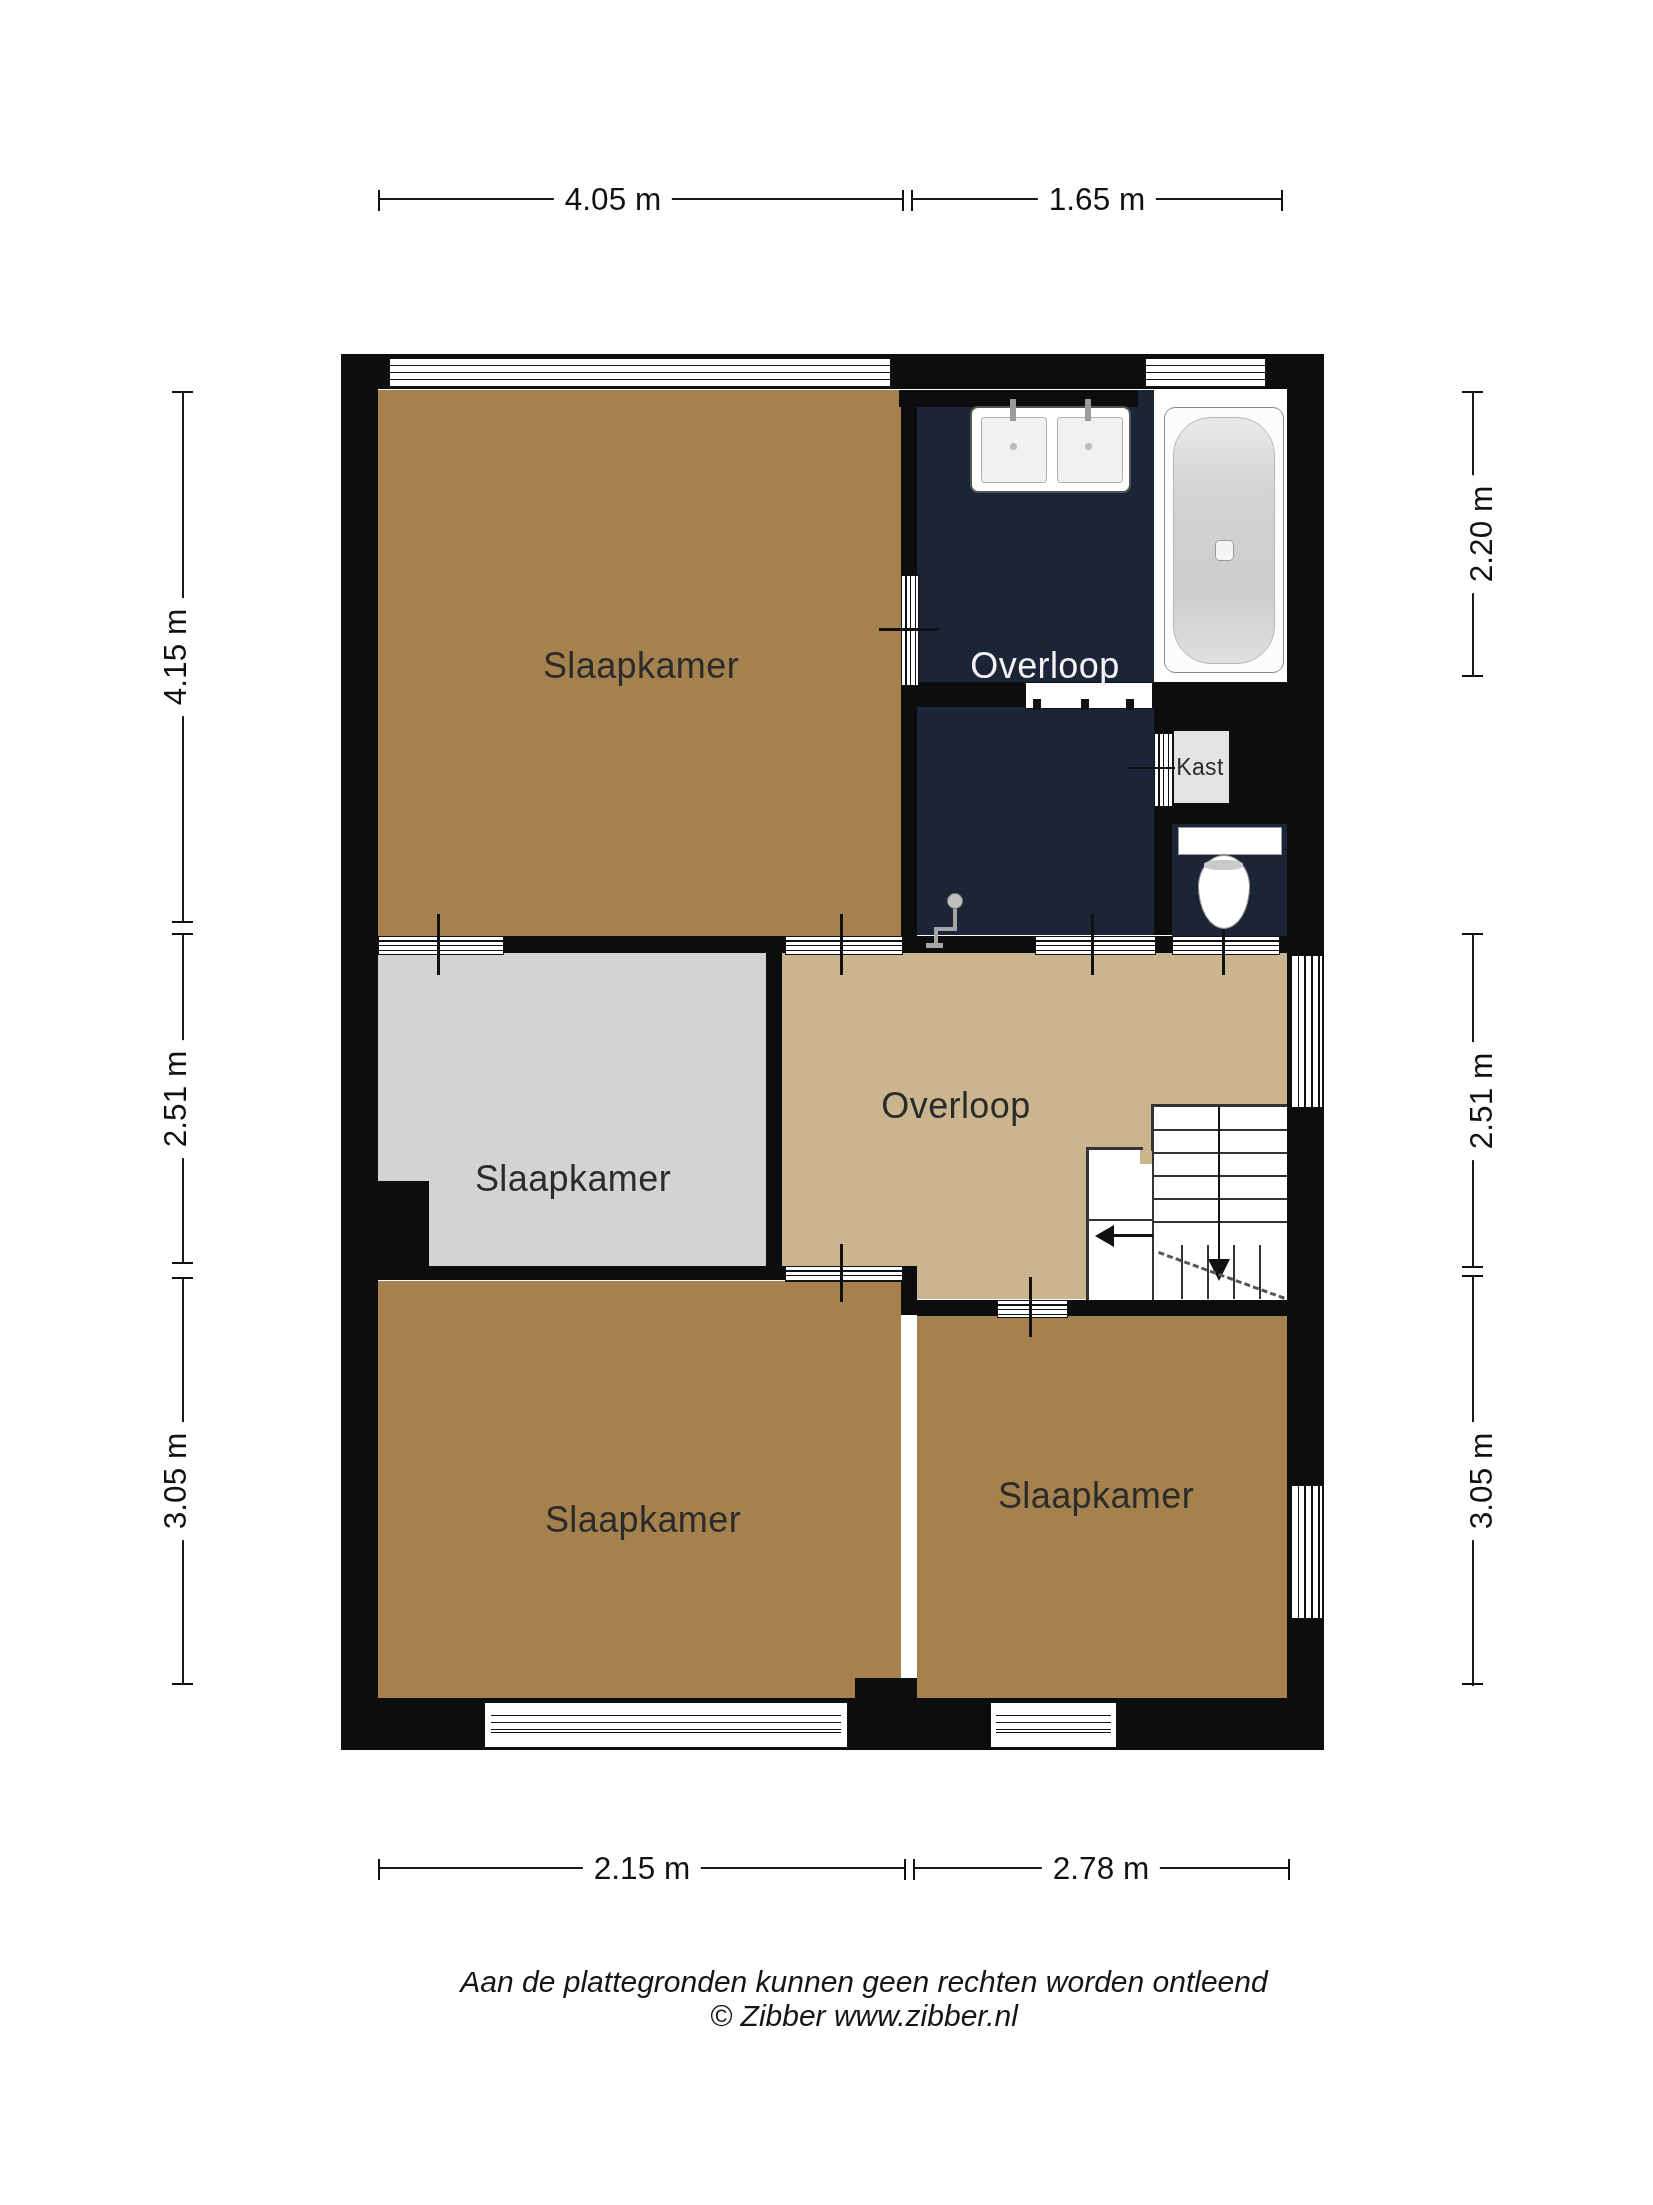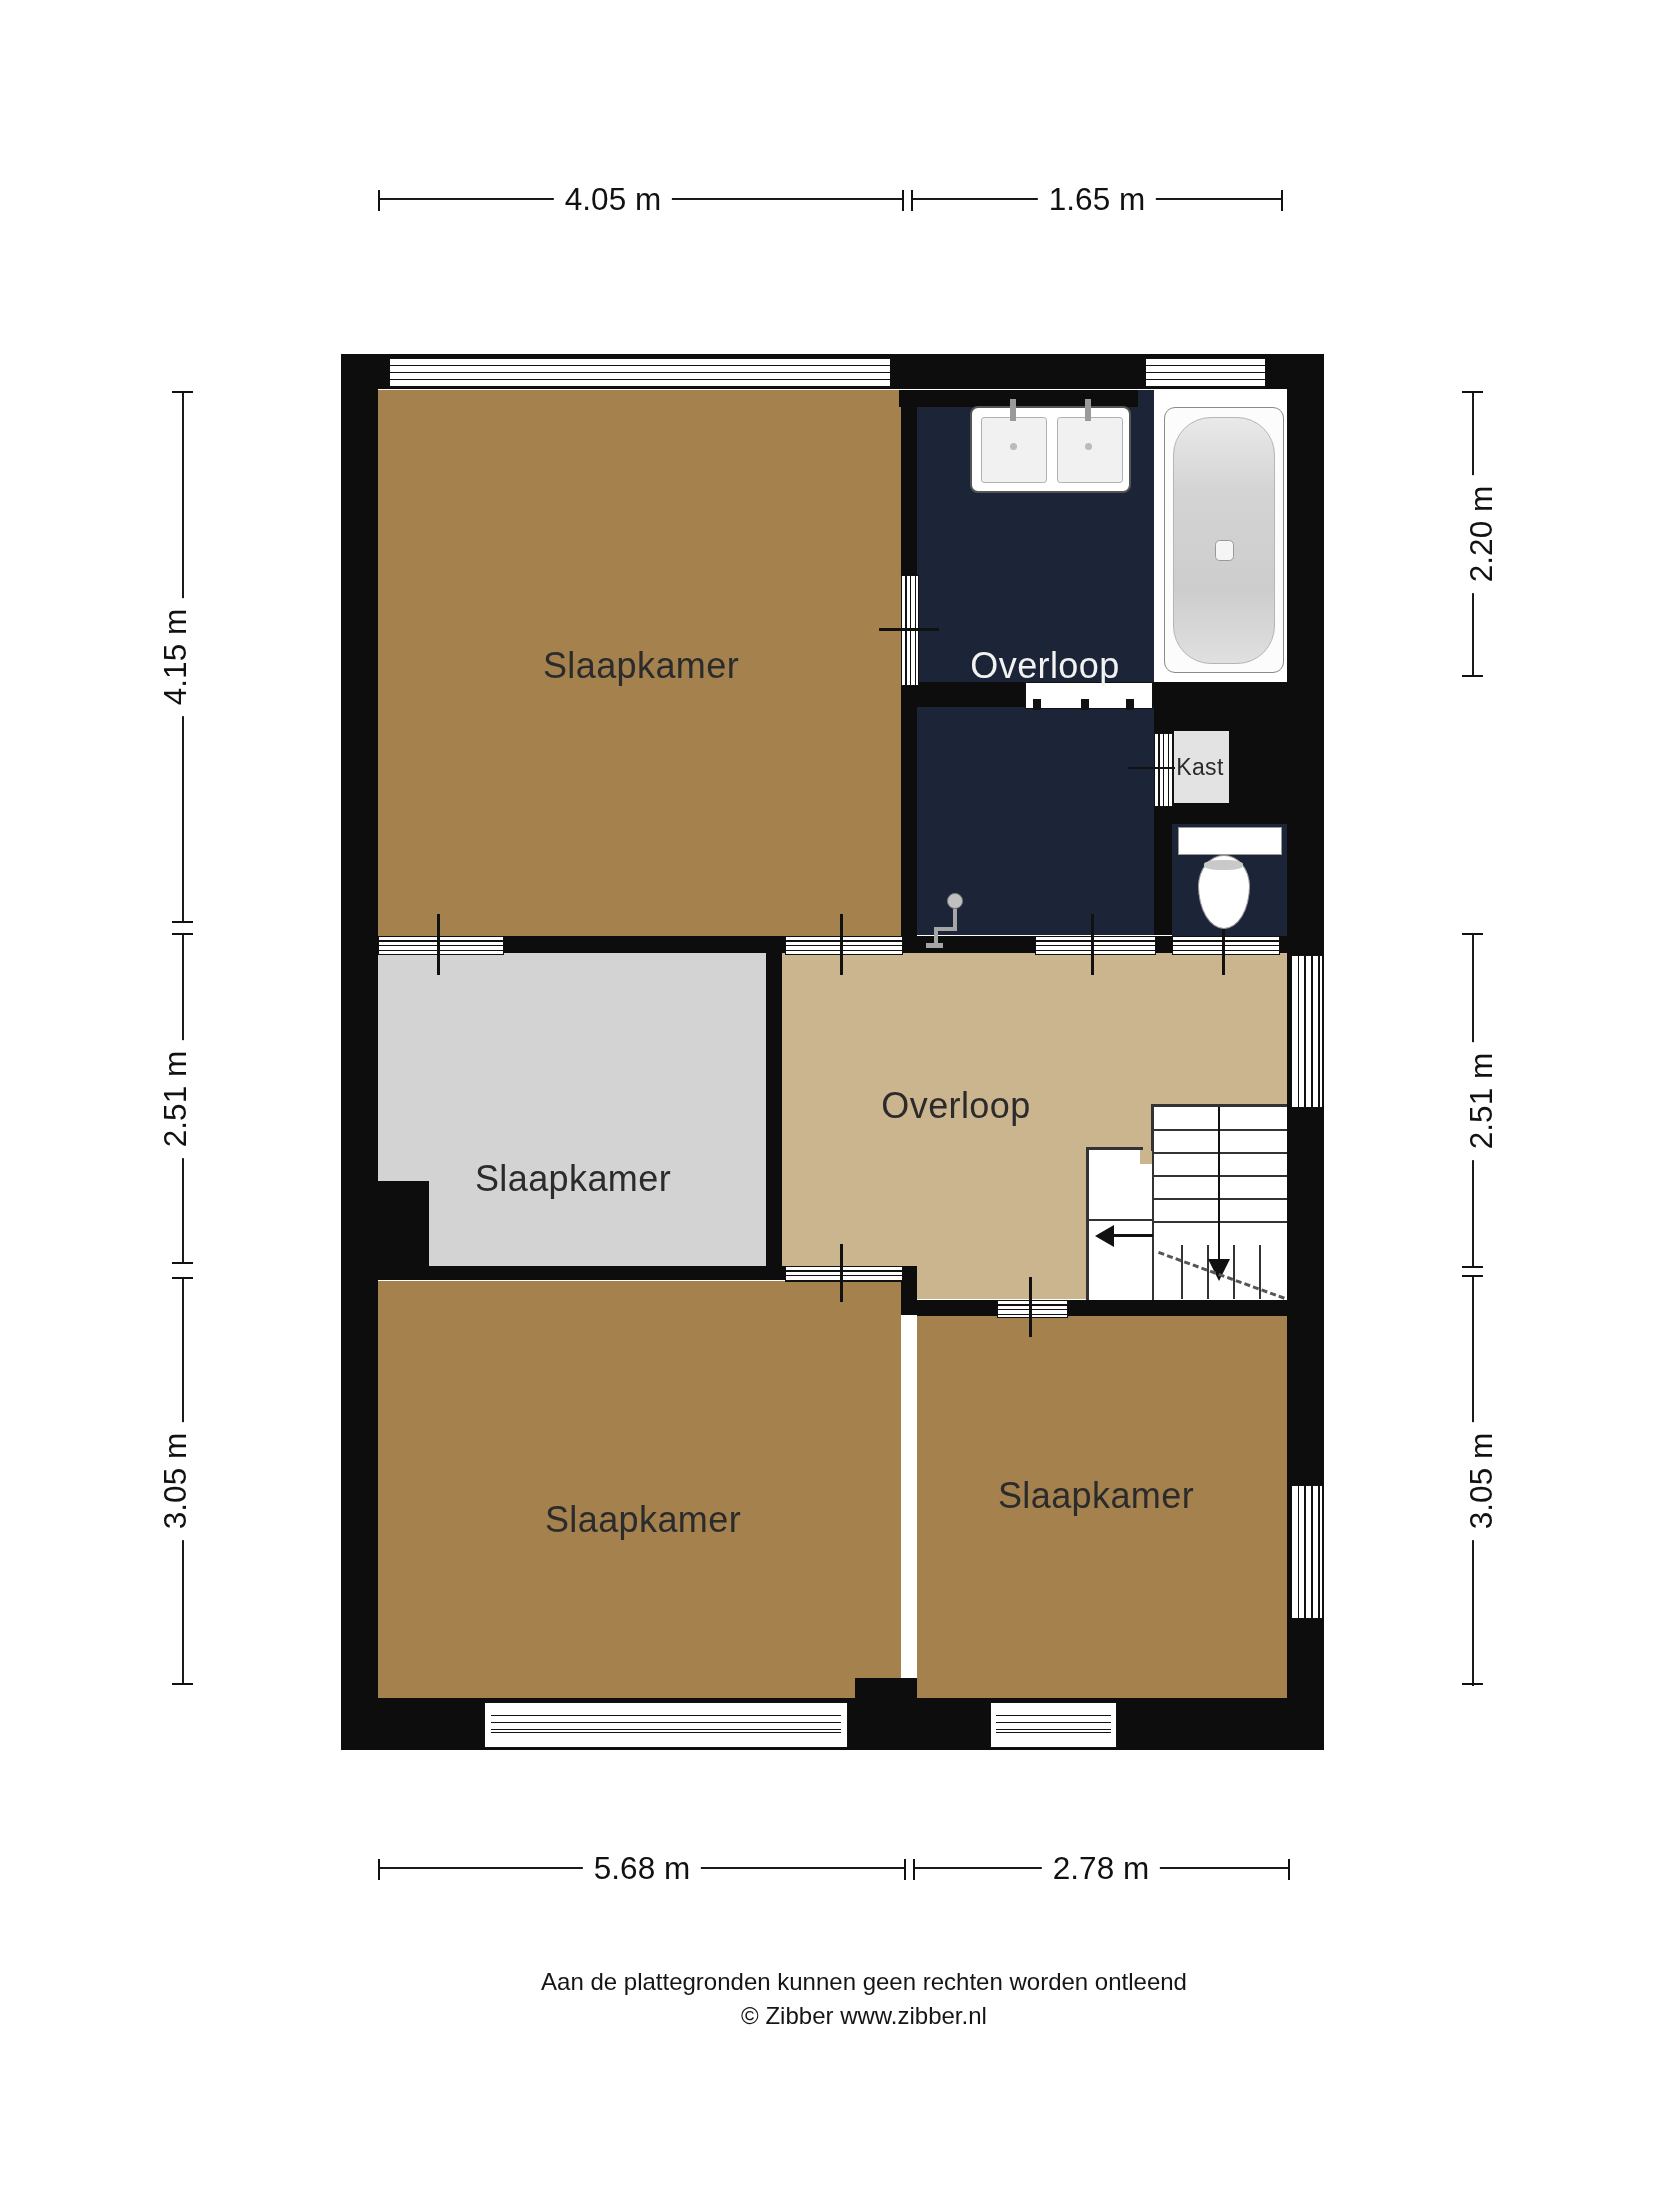--- a/index.html
+++ b/index.html
@@ -171,7 +171,7 @@
   <div class="dimline" style="left:914px;top:1867px;width:376px;height:2.4px"></div>
   <div class="tick" style="left:913px;top:1859px;width:2.4px;height:20.5px"></div>
   <div class="tick" style="left:1288px;top:1859px;width:2.4px;height:20.5px"></div>
-  <div class="dim-label" style="left:642px;top:1868px">5.68 m</div>
+  <div class="dim-label" style="left:642px;top:1868px">2.15 m</div>
   <div class="dim-label" style="left:1101px;top:1868px">2.78 m</div>
 
   <div class="dimline" style="left:182px;top:391px;width:2.4px;height:532px"></div>

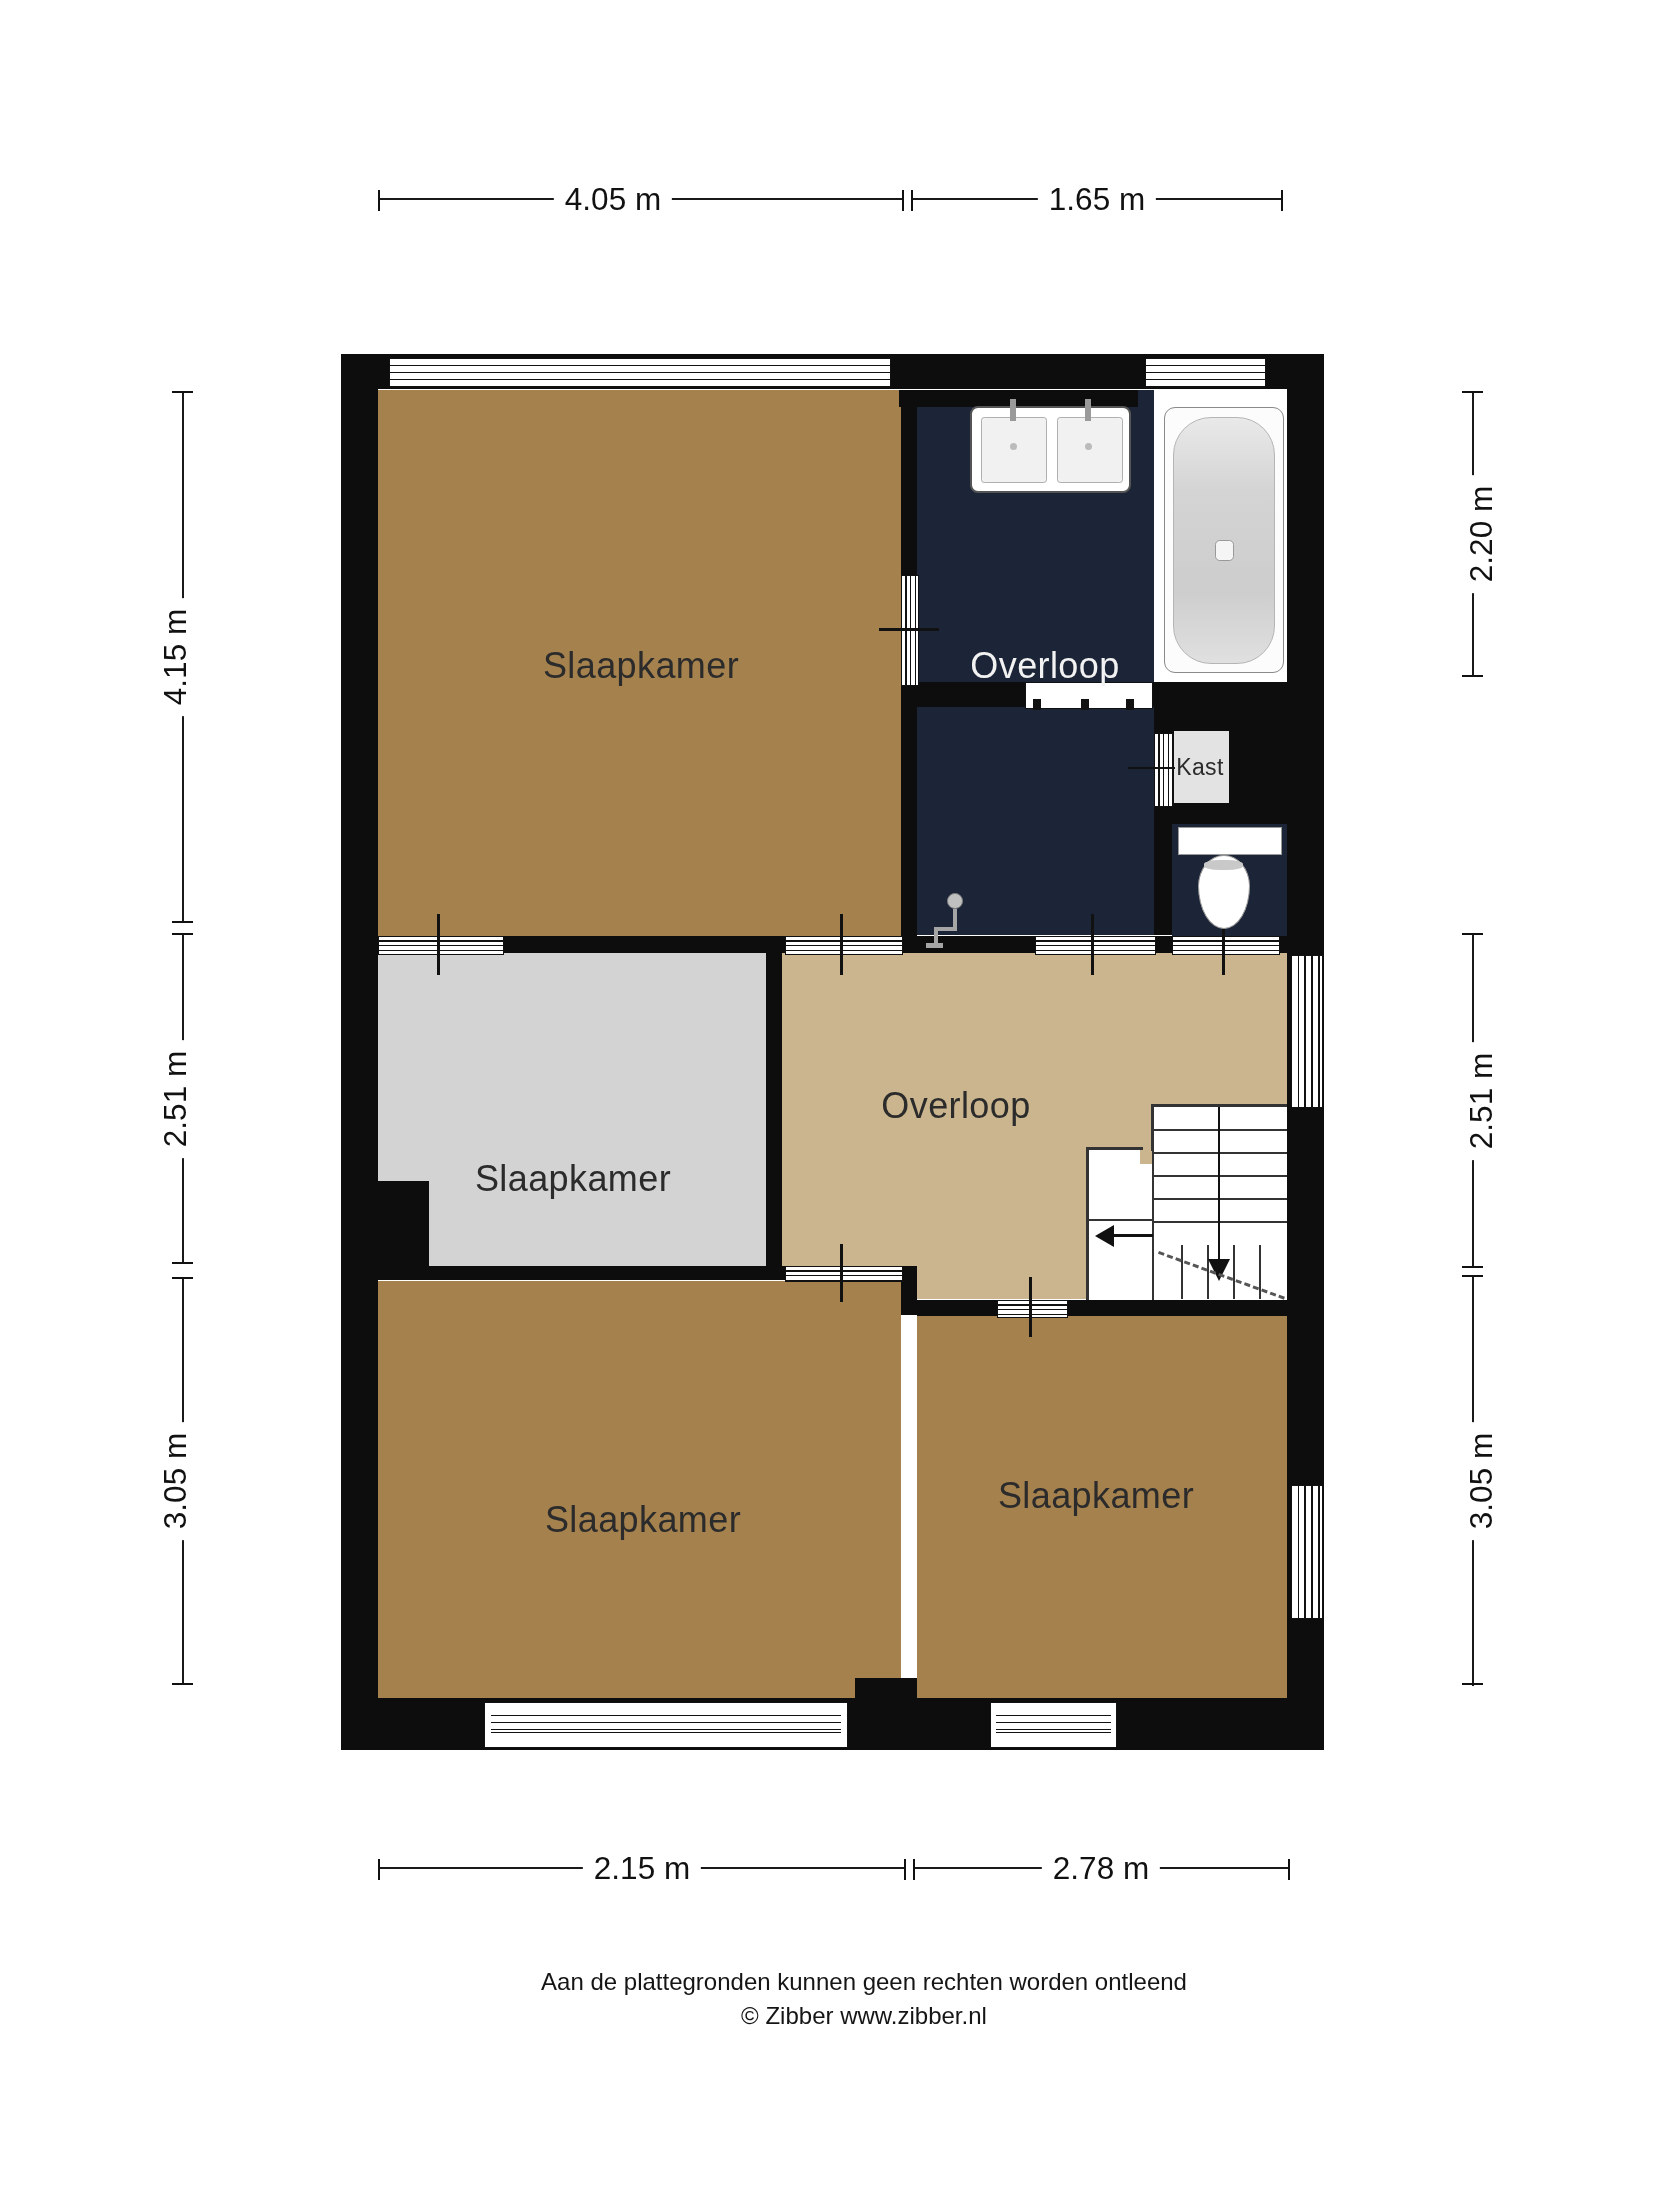--- a/index.html
+++ b/index.html
@@ -26,7 +26,7 @@
   .dim-label{position:absolute;transform:translate(-50%,-50%);font-size:31.5px;color:#111;
              background:#fff;padding:1.6px 11px;white-space:nowrap;}
   .dim-label.rot{transform:translate(-50%,-50%) rotate(-90deg);}
-  .footer-text{position:absolute;transform:translate(-50%,-50%);font-size:24px;color:#151515;white-space:nowrap;}
+  .footer-text{position:absolute;transform:translate(-50%,-50%);font-size:30px;color:#151515;white-space:nowrap;font-style:italic;}
   .fixture{position:absolute;box-sizing:border-box;}
   .stair-line{position:absolute;background:#333;}
 </style>

